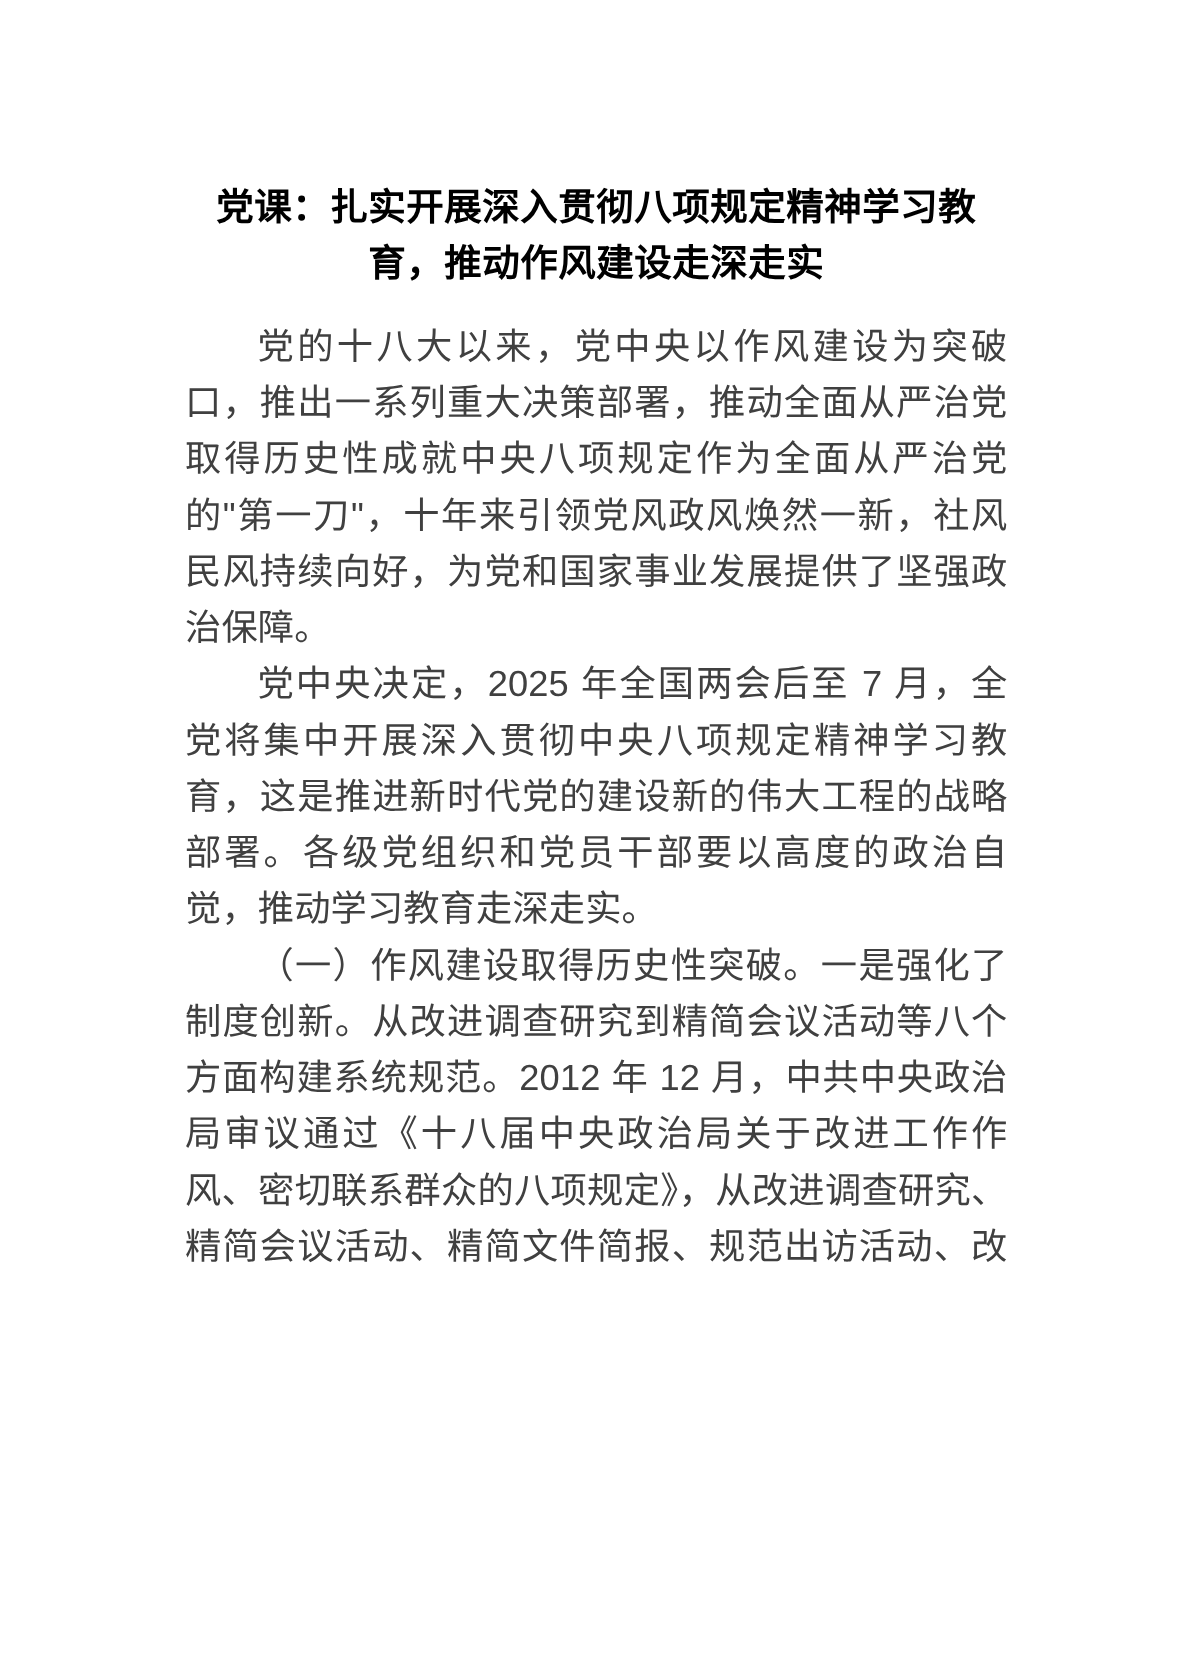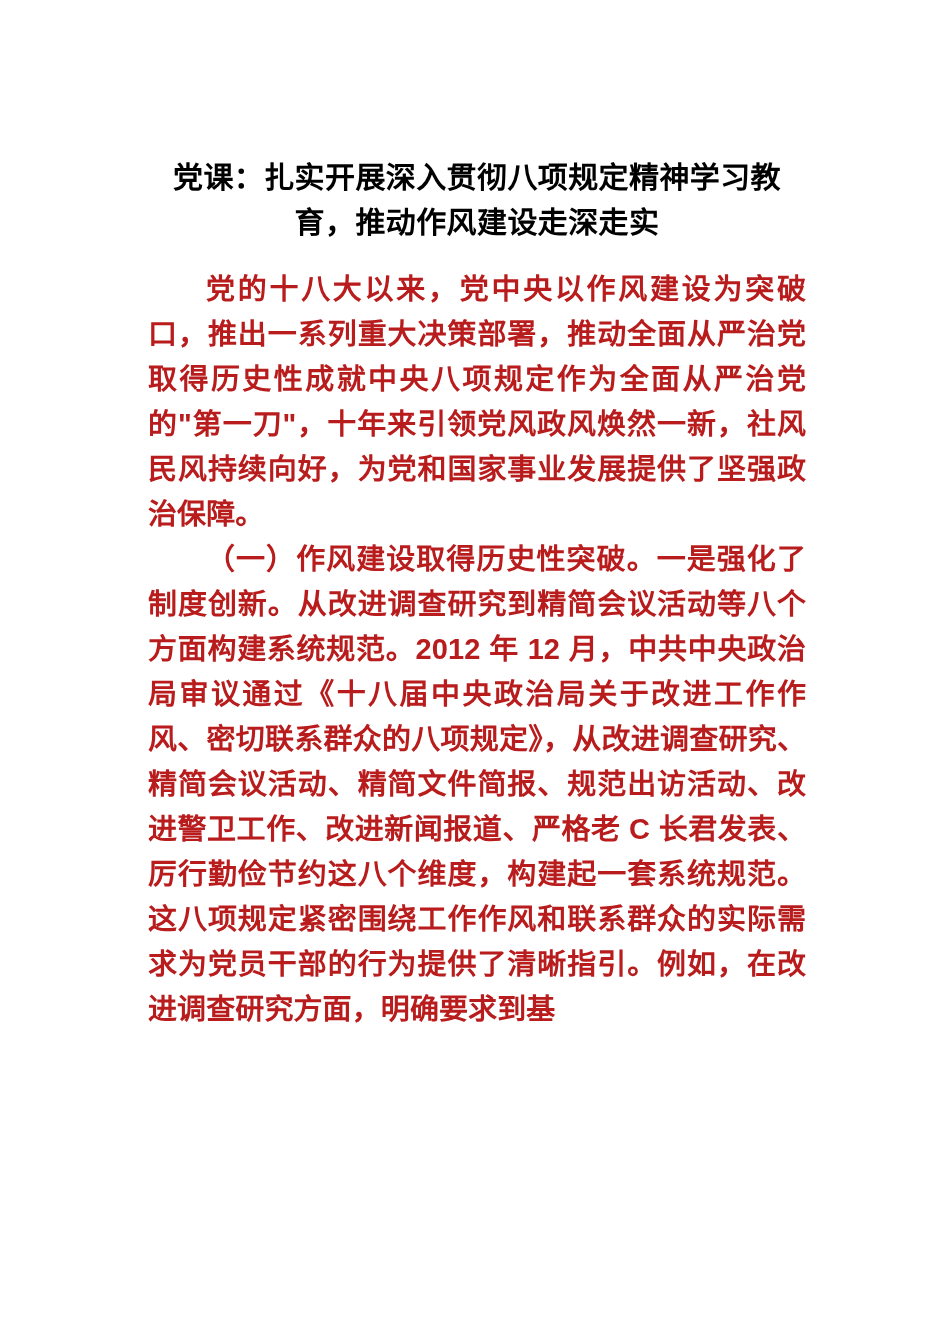--- a/index.html
+++ b/index.html
@@ -13,7 +13,7 @@
     width: 950px;
     height: 1008px;
     background: #ffffff;
-    margin: 15px auto;
+    margin: 4px auto;
     overflow: hidden;
     box-sizing: border-box;
   }

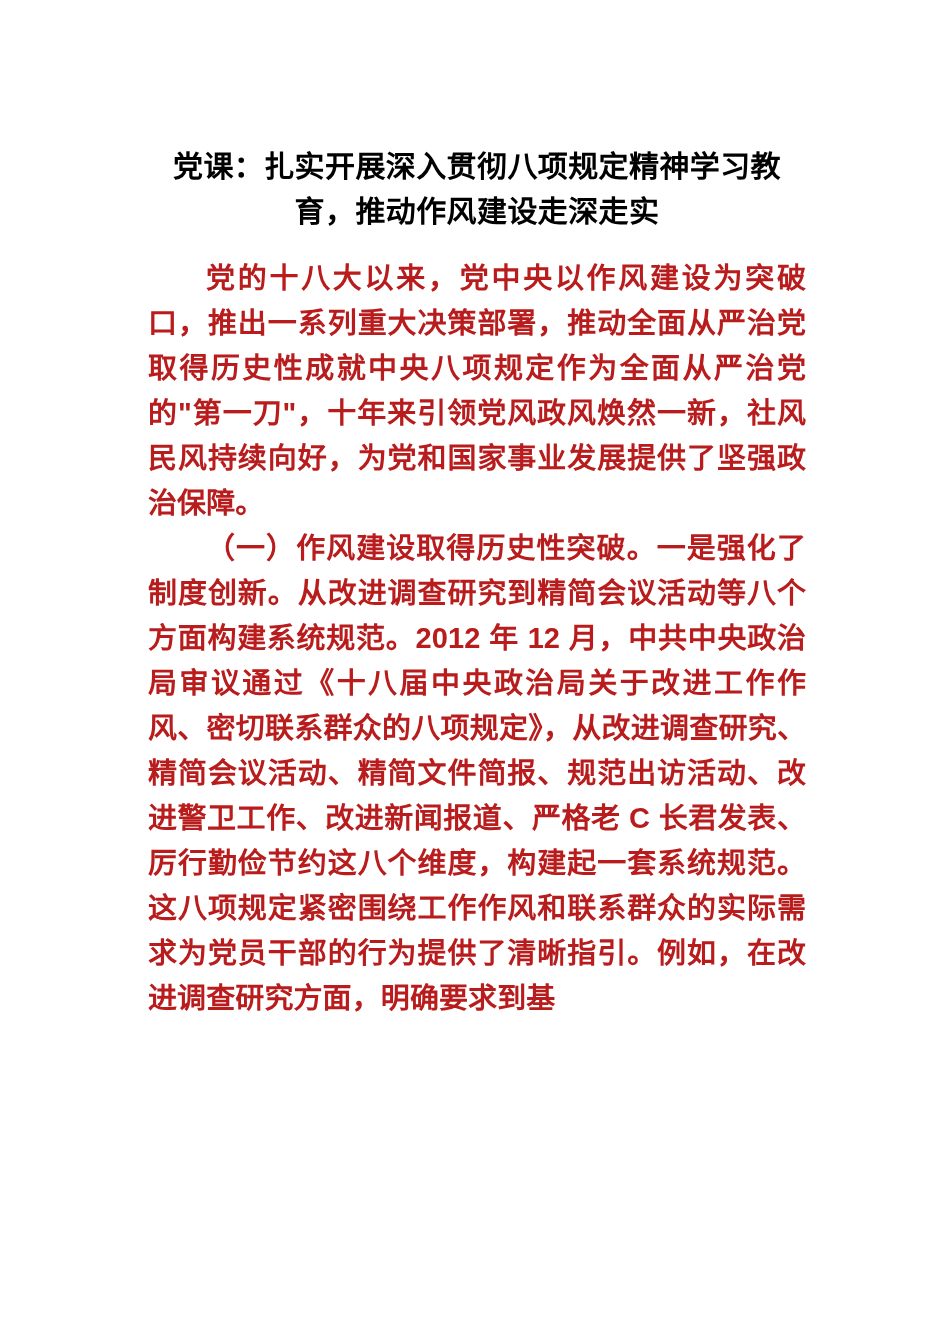--- a/index.html
+++ b/index.html
@@ -39,10 +39,10 @@
 
   .doc-para {
     font-family: "Liberation Sans", "DejaVu Sans", sans-serif;
-    font-weight: bold;
+    font-weight: normal;
     font-size: 29px;
     line-height: 45px;
-    color: #b91c1c;
+    color: #404040;
     text-align: justify;
     text-justify: inter-ideograph;
     text-indent: 58px;

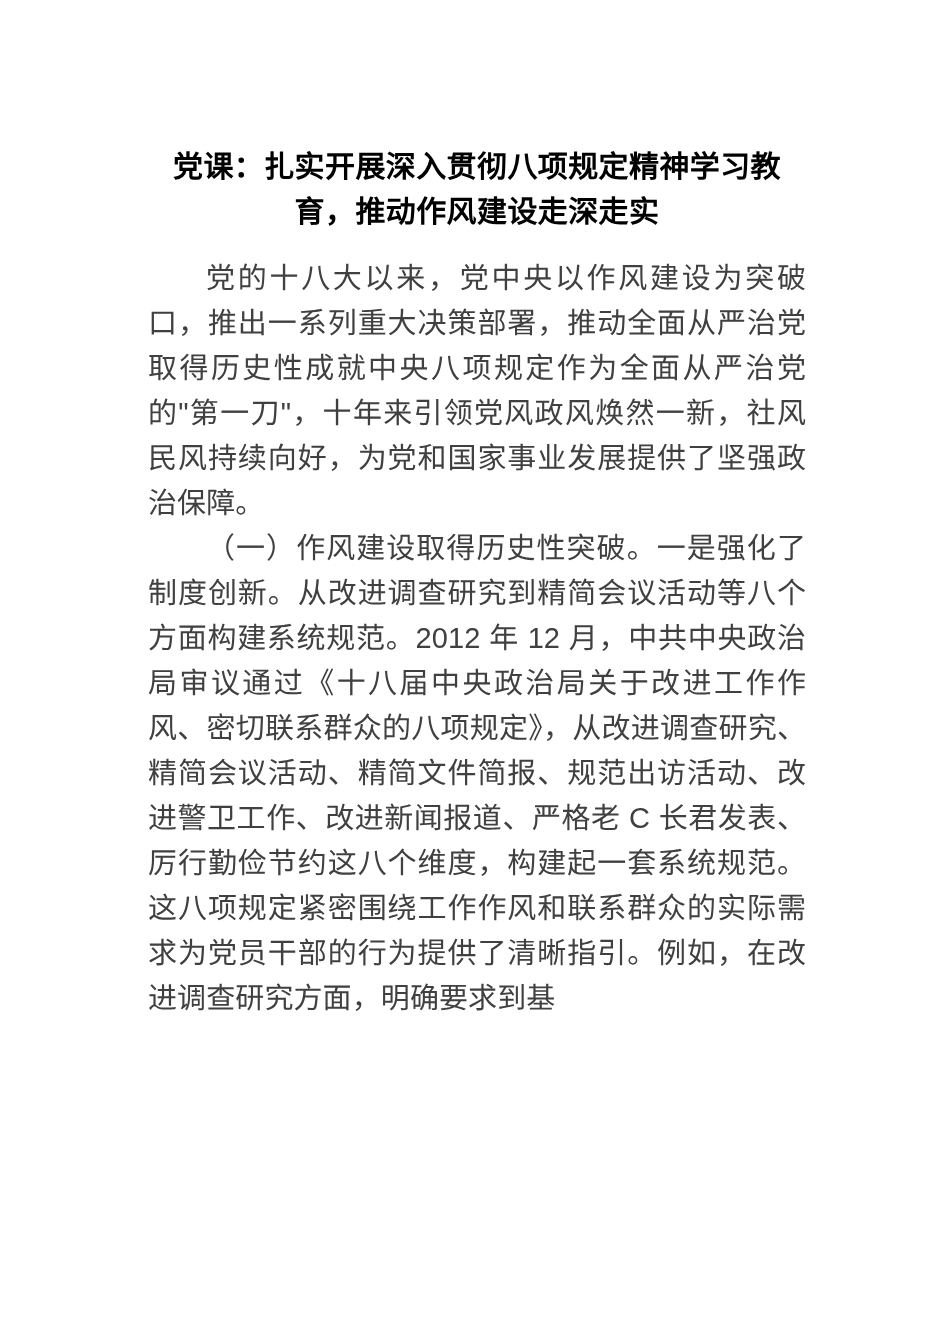--- a/index.html
+++ b/index.html
@@ -61,6 +61,7 @@
 
     <p class="doc-para">党的十八大以来，党中央以作风建设为突破口，推出一系列重大决策部署，推动全面从严治党取得历史性成就中央八项规定作为全面从严治党的"第一刀"，十年来引领党风政风焕然一新，社风民风持续向好，为党和国家事业发展提供了坚强政治保障。</p>
 
+    <p class="doc-para">党中央决定，2025 年全国两会后至 7 月，全党将集中开展深入贯彻中央八项规定精神学习教育，这是推进新时代党的建设新的伟大工程的战略部署。各级党组织和党员干部要以高度的政治自觉，推动学习教育走深走实。</p>
 
 
     <p class="doc-para">（一）作风建设取得历史性突破。一是强化了制度创新。从改进调查研究到精简会议活动等八个方面构建系统规范。2012 年 12 月，中共中央政治局审议通过《十八届中央政治局关于改进工作作风、密切联系群众的八项规定》，从改进调查研究、精简会议活动、精简文件简报、规范出访活动、改进警卫工作、改进新闻报道、严格老 C 长君发表、厉行勤俭节约这八个维度，构建起一套系统规范。这八项规定紧密围绕工作作风和联系群众的实际需求为党员干部的行为提供了清晰指引。例如，在改进调查研究方面，明确要求到基</p>

